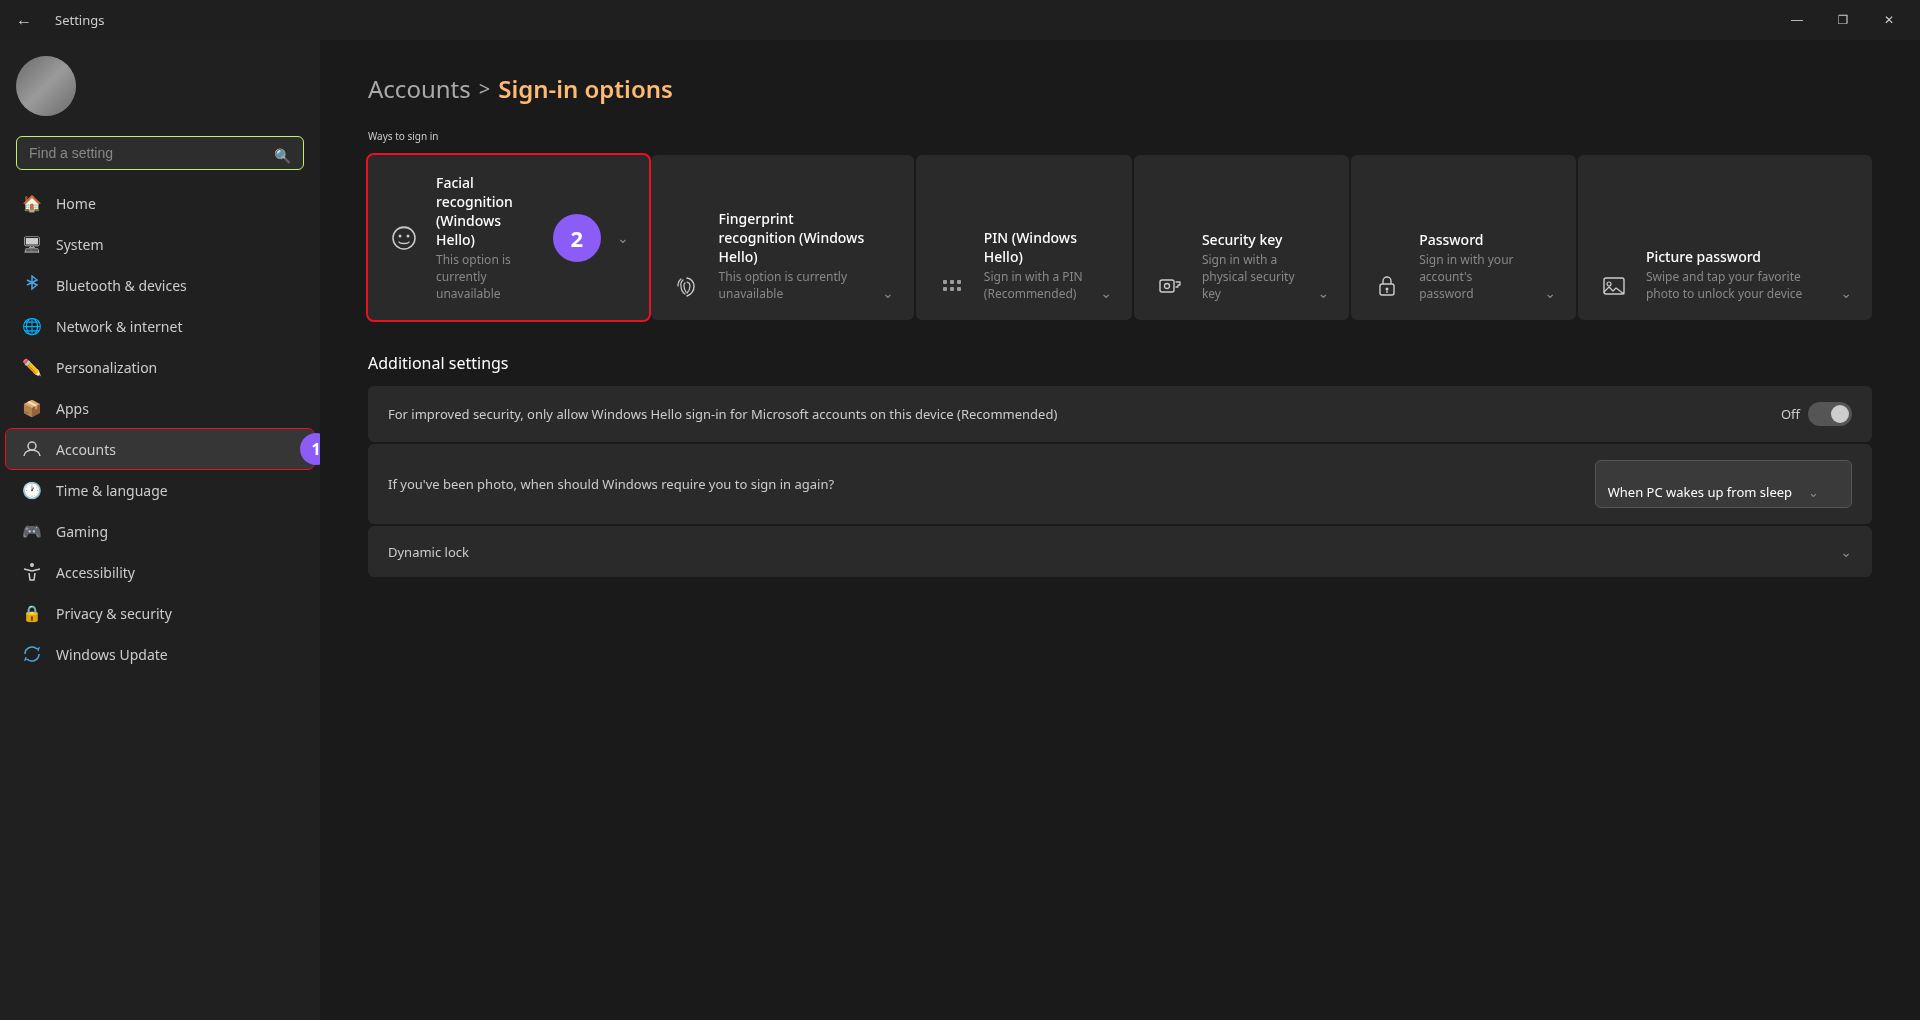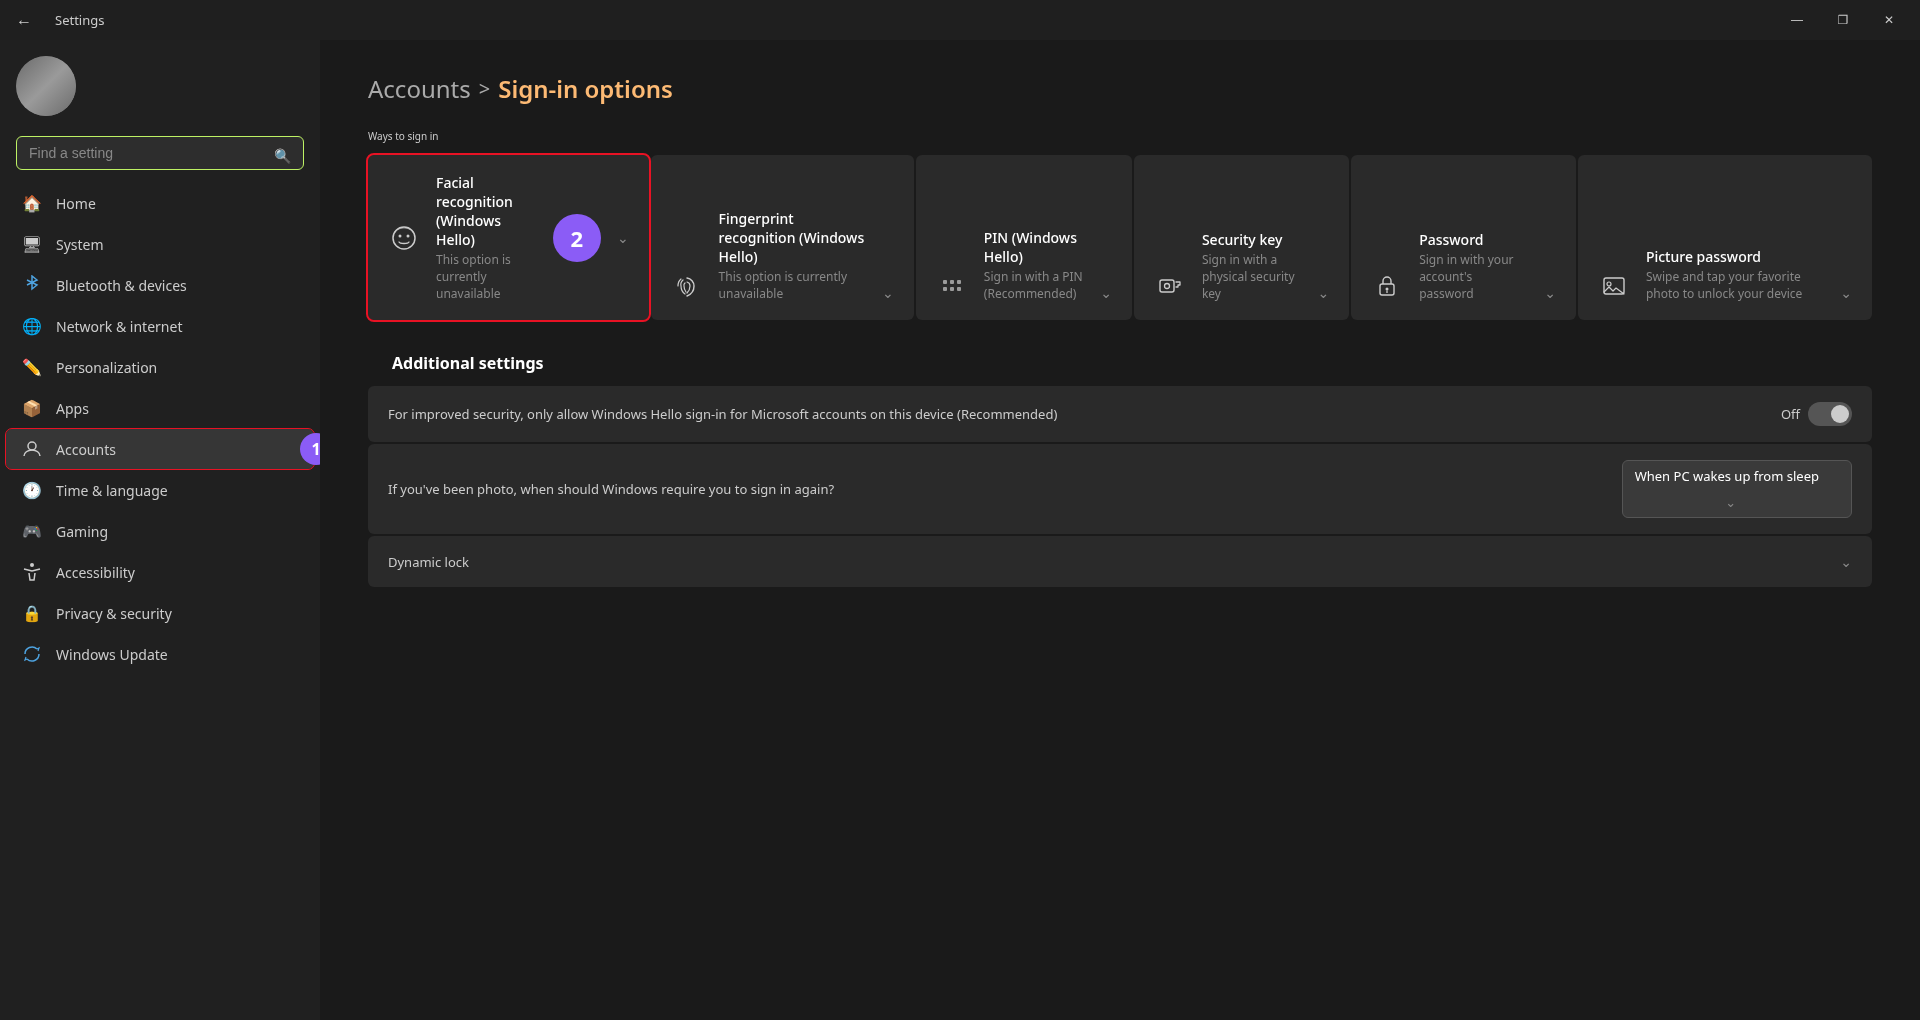--- a/index.html
+++ b/index.html
@@ -256,10 +256,9 @@
     .additional-section { margin-bottom: 24px; }
     .additional-title {
       font-size: 16px;
-      font-weight: 700;
+      font-weight: 400;
       color: #ffffff;
       margin-bottom: 12px;
-      margin-left: 24px;
     }
     .setting-row {
       background: #2a2a2a;

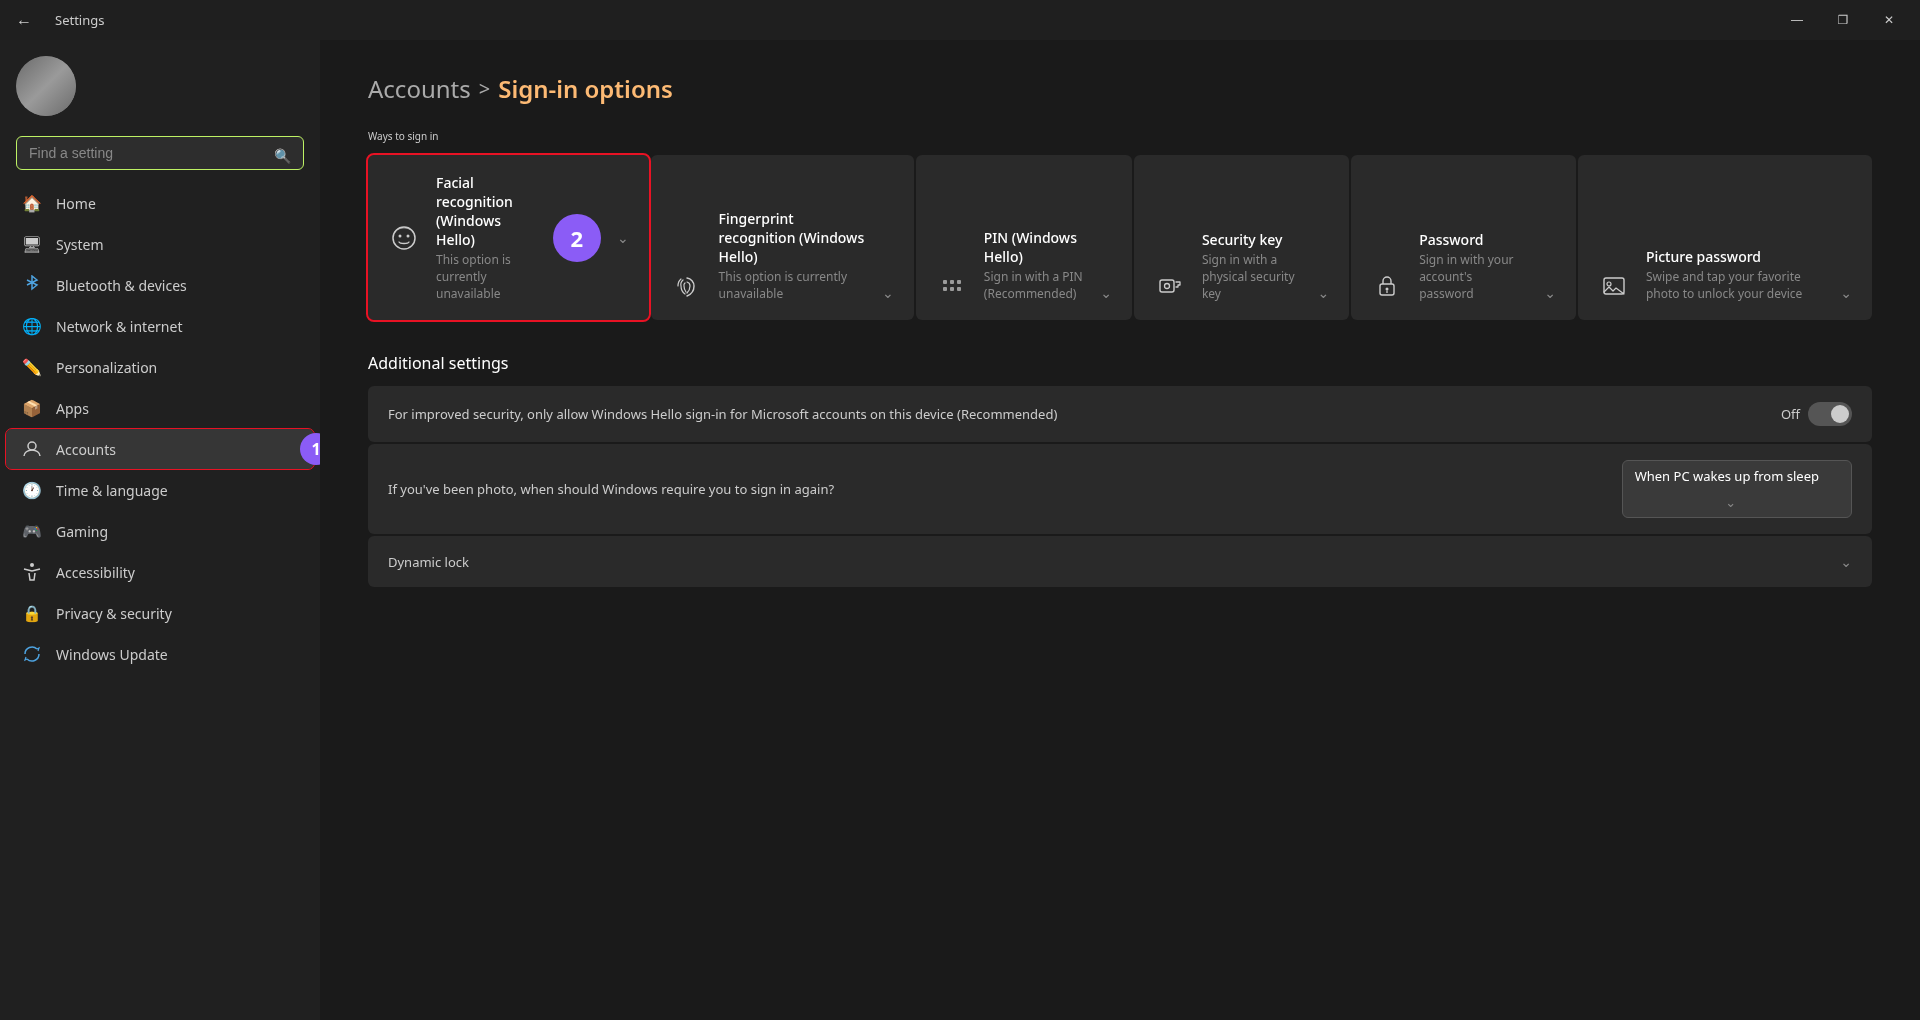--- a/index.html
+++ b/index.html
@@ -300,7 +300,7 @@
       background: #3a3a3a;
       border: 1px solid #555;
       border-radius: 6px;
-      padding: 6px 32px 6px 12px;
+      padding: 22px 32px 6px 12px;
       color: #ffffff;
       font-size: 13px;
       cursor: pointer;
@@ -310,7 +310,6 @@
       align-items: center;
       gap: 8px;
       white-space: nowrap;
-      flex-direction: column;
     }
     .setting-row-chevron { color: #888; font-size: 14px; }
   </style>

